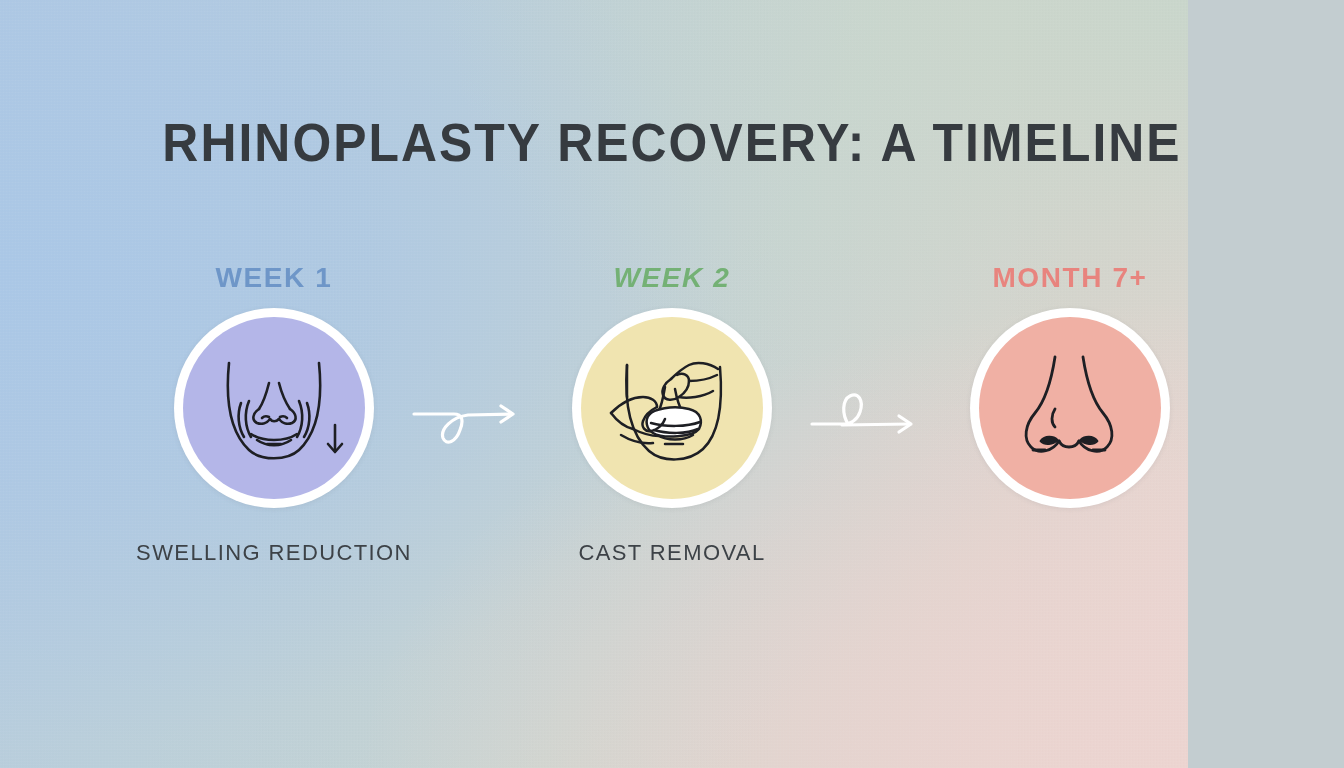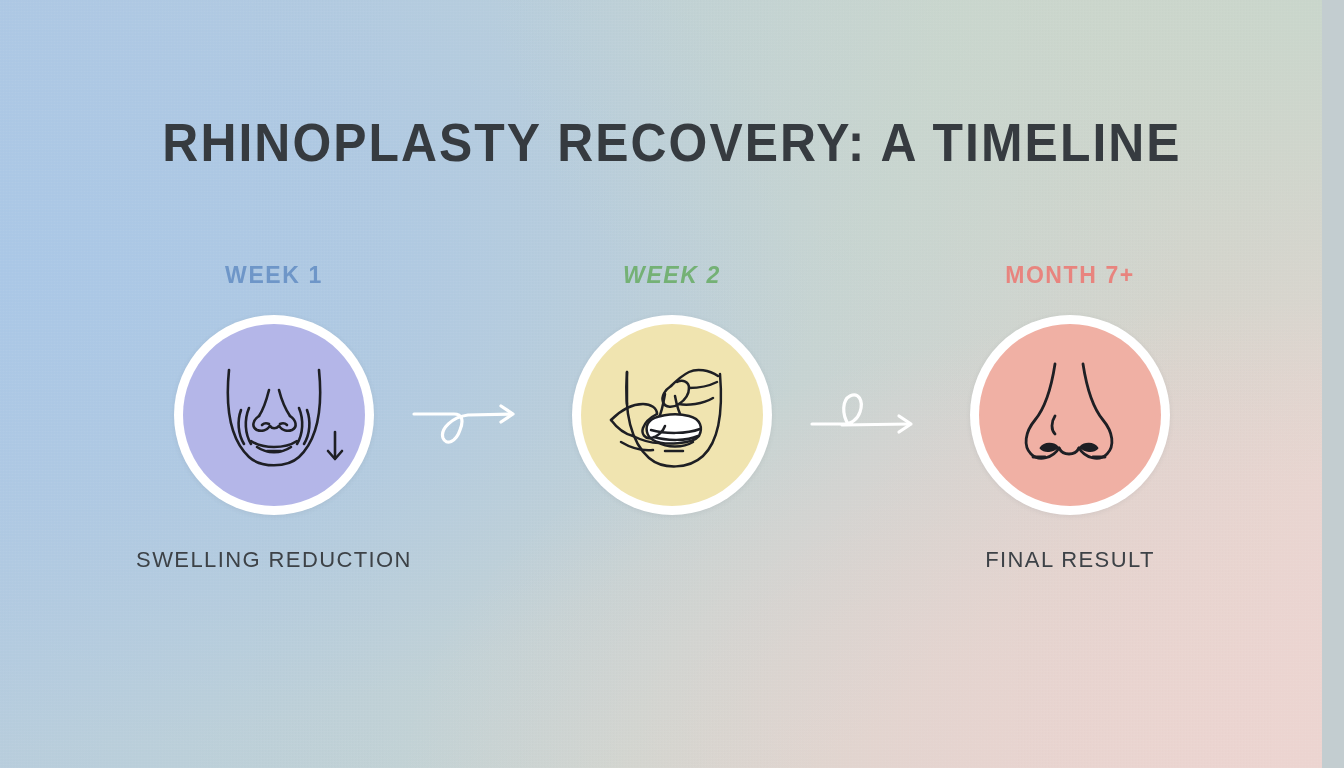--- a/index.html
+++ b/index.html
@@ -21,7 +21,7 @@
   #poster {
     position: absolute;
     inset: 0;
-    width: 1322px;
+    width: 1188px;
     height: 768px;
     overflow: hidden;
     background:

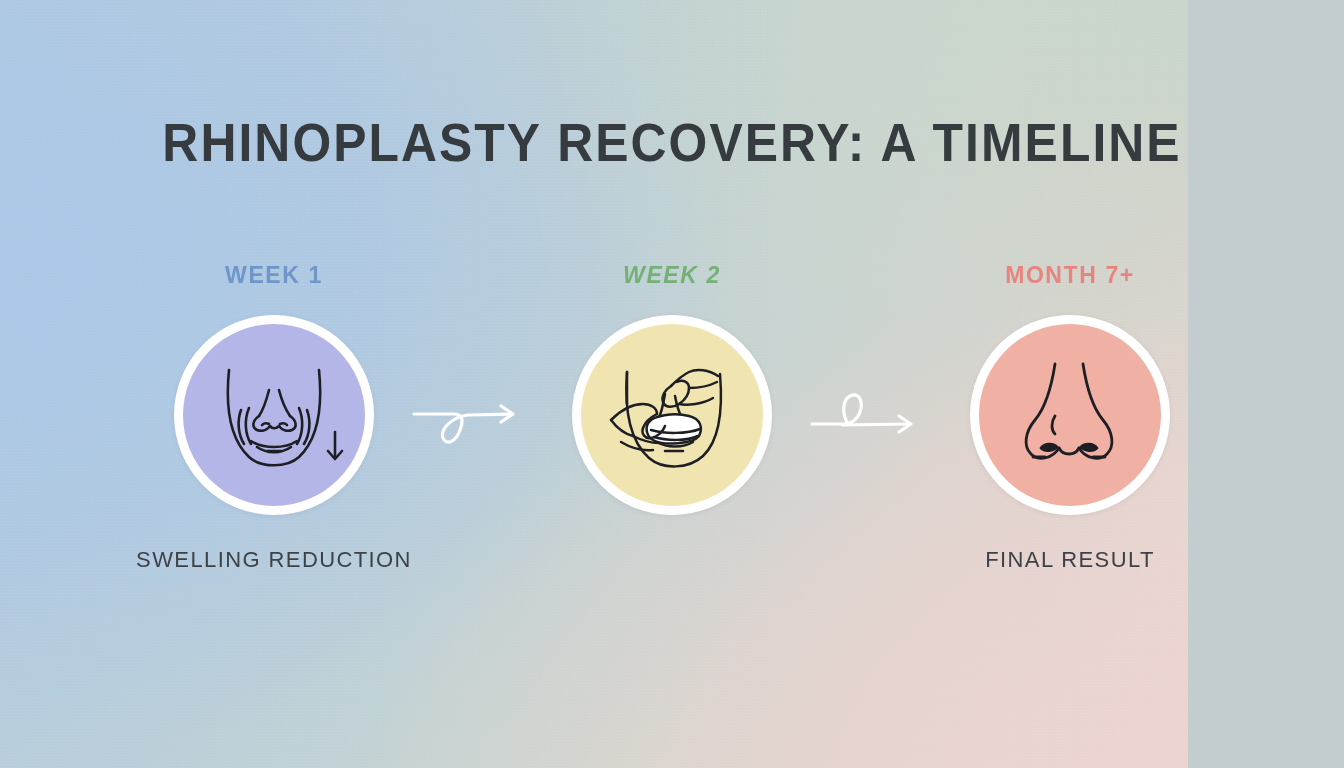--- a/index.html
+++ b/index.html
@@ -81,10 +81,10 @@
   }
 
   .stage-label {
-    font-size: 23px;
+    font-size: 28px;
     font-weight: 600;
     letter-spacing: 1.6px;
-    margin-bottom: 26px;
+    margin-bottom: 14px;
     white-space: nowrap;
   }
 

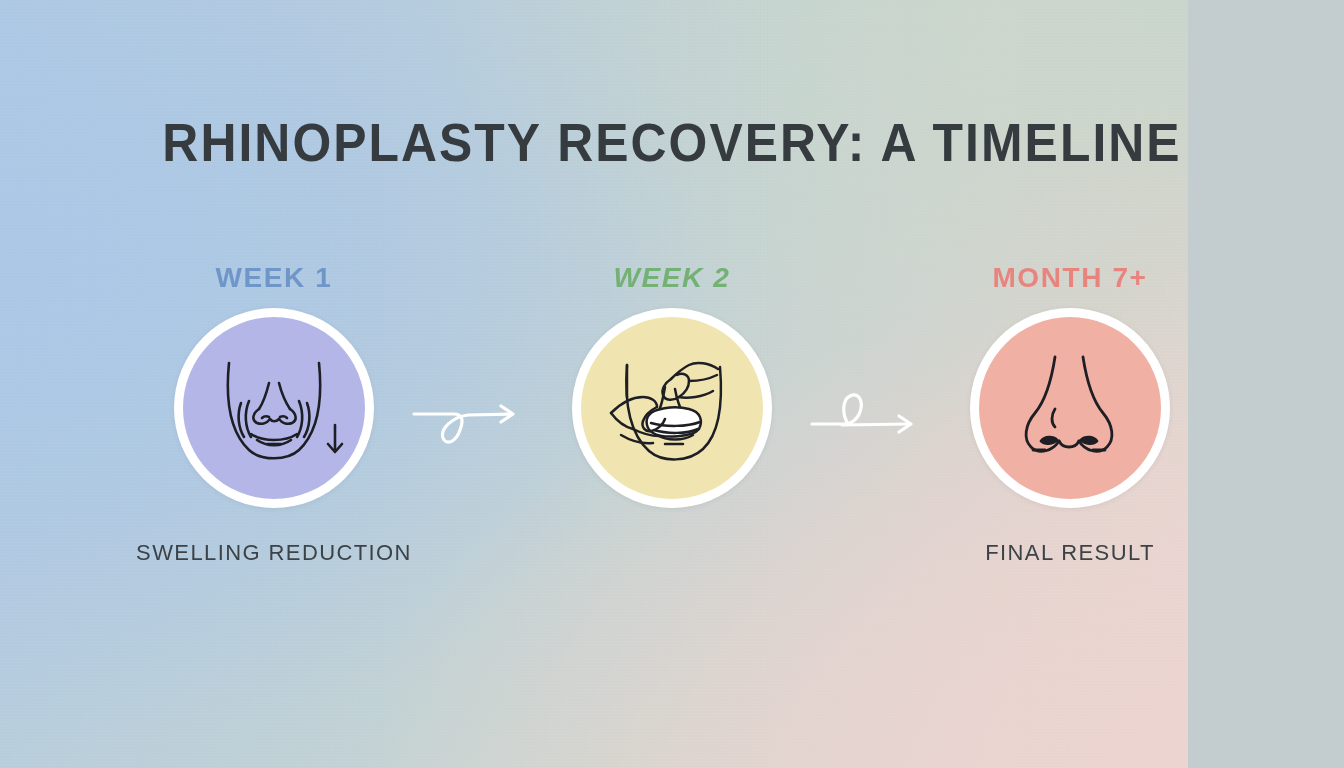--- a/index.html
+++ b/index.html
@@ -238,6 +238,7 @@
         </div>
       </div>
 
+      <div class="stage-caption" style="color: rgb(61, 66, 71);">CAST REMOVAL</div>
     </div>
 
     <div class="connector">

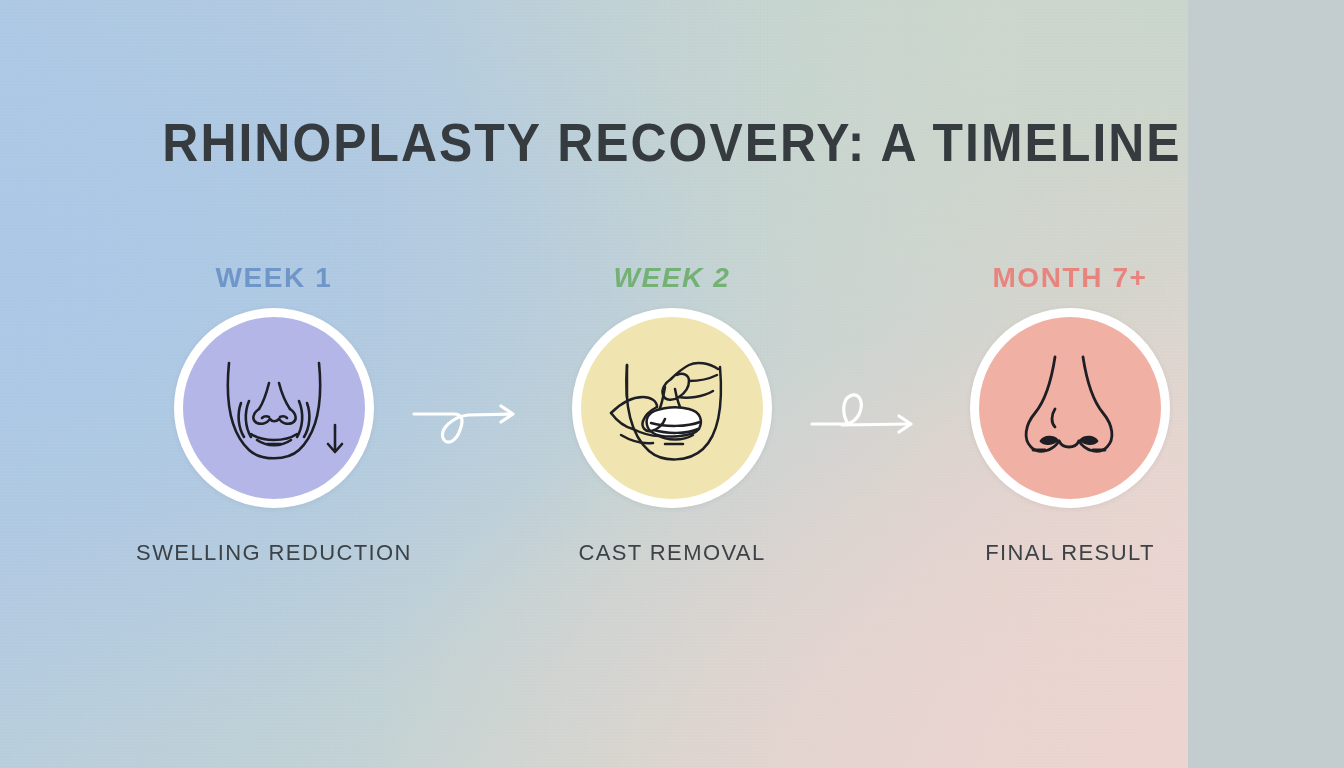--- a/index.html
+++ b/index.html
@@ -276,7 +276,6 @@
         </div>
       </div>
 
-      <div class="stage-caption" style="color: rgb(61, 66, 71);">FINAL RESULT</div>
     </div>
 
   </div>

